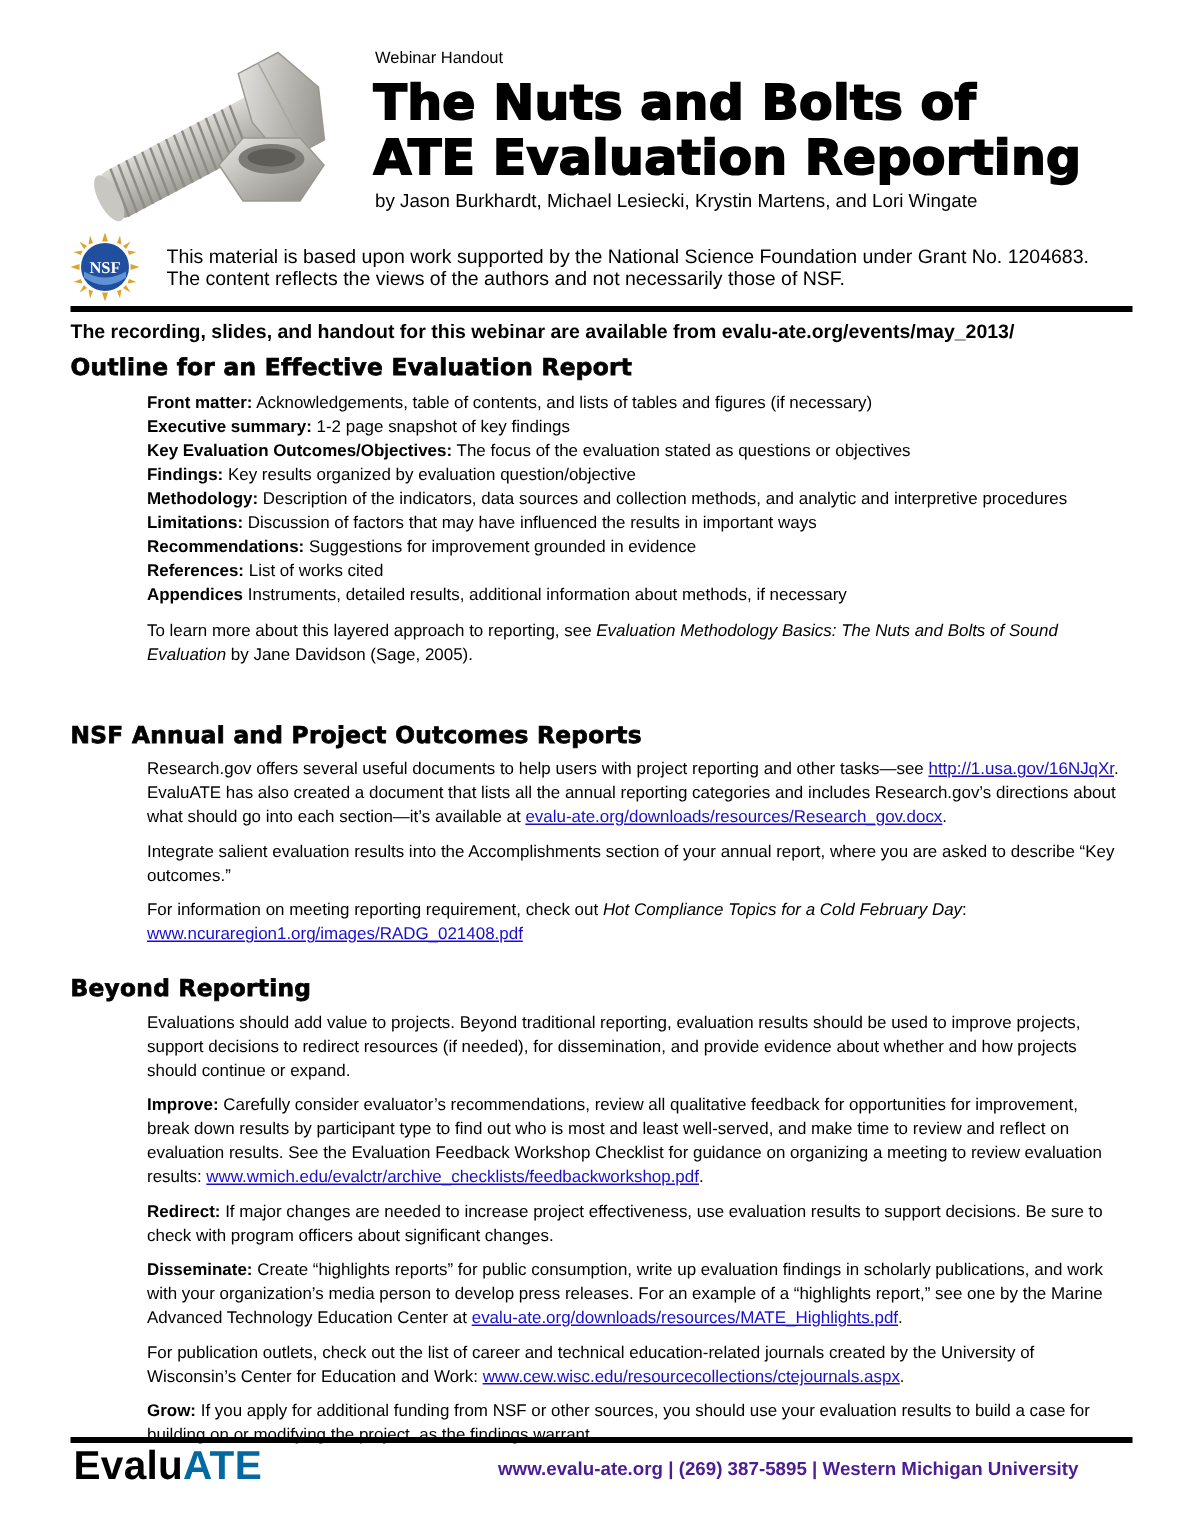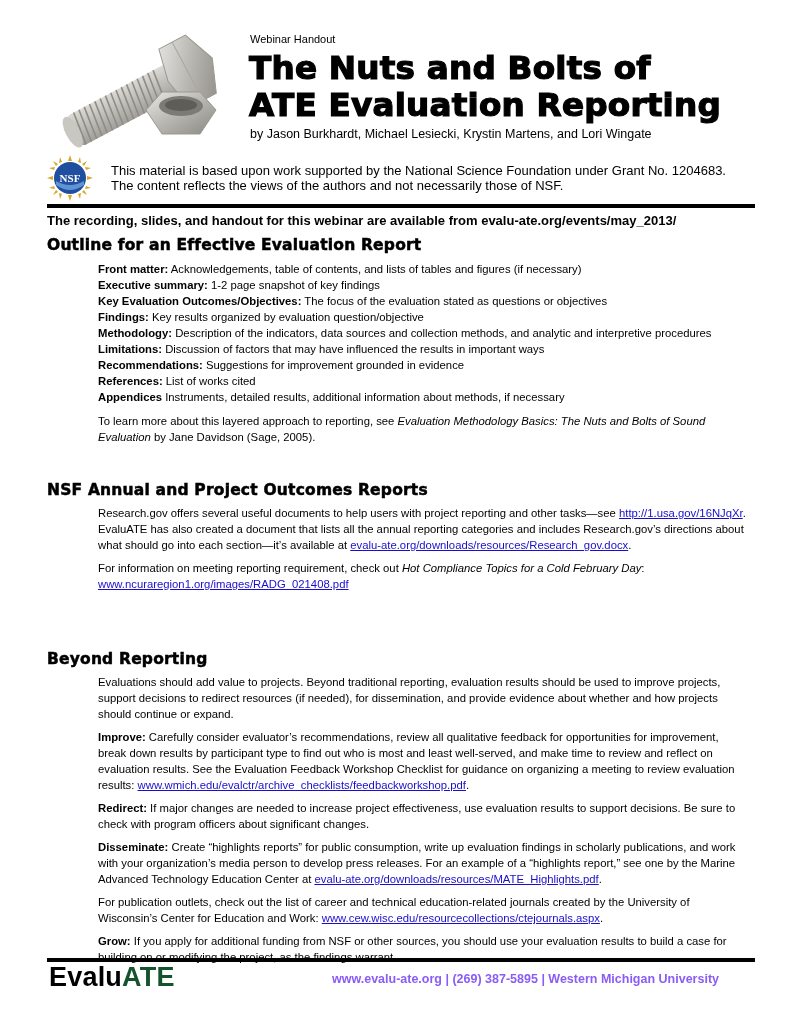--- a/index.html
+++ b/index.html
@@ -149,6 +149,7 @@
     <p>
       <span>Research.gov offers several useful documents to help users with project reporting and other tasks—see </span><a class="link">http://1.usa.gov/16NJqXr</a><span>. EvaluATE has also created a document that lists all the annual reporting categories and includes Research.gov’s directions about what should go into each section—it’s available at </span><a class="link">evalu-ate.org/downloads/resources/Research_gov.docx</a><span>.</span>
     </p>
+    <p>Integrate salient evaluation results into the Accomplishments section of your annual report, where you are asked to describe “Key outcomes.”</p>
     <p>
       <span>For information on meeting reporting requirement, check out </span><i>Hot Compliance Topics for a Cold February Day</i><span>:</span><br>
       <a class="link">www.ncuraregion1.org/images/RADG_021408.pdf</a>

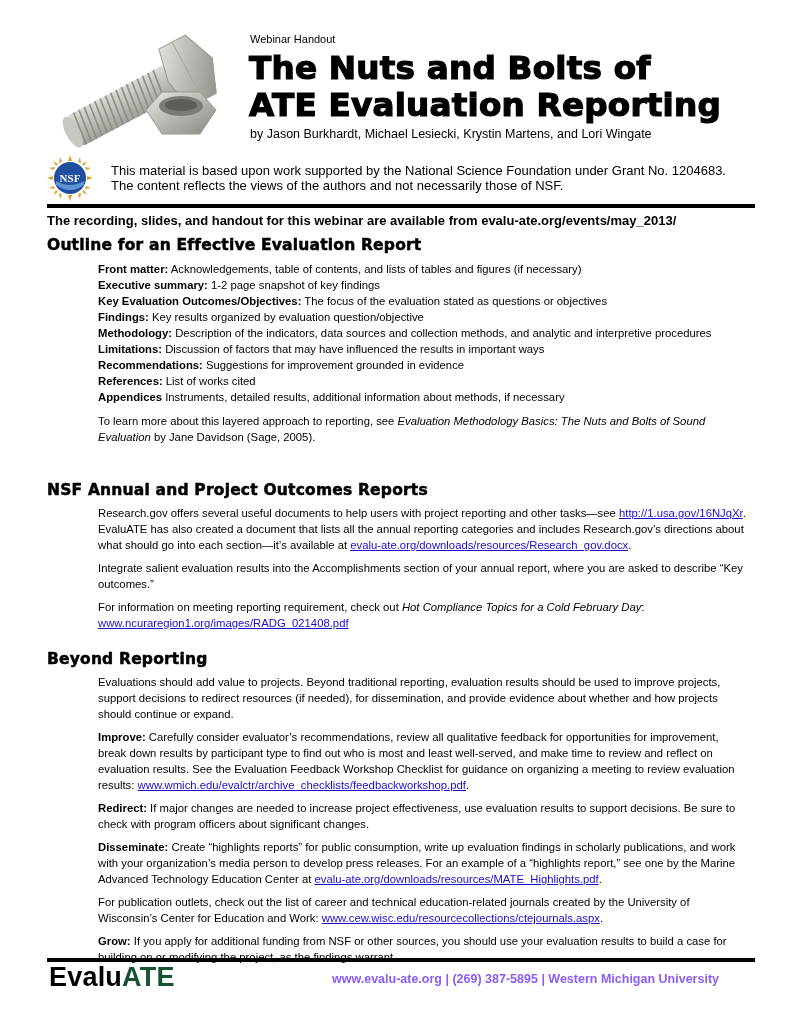--- a/index.html
+++ b/index.html
@@ -37,7 +37,7 @@
   
   .footer-logo { position: absolute; left: 49px; top: 962px; font-size: 27px; font-weight: bold;
                  letter-spacing: 0.2px; }
-  .footer-logo .ate { color: #14532d; }
+  .footer-logo .ate { color: #0369a1; }
   .footer-contact { position: absolute; left: 332px; top: 972px; font-size: 12.5px; color: #8b5cf6;
                     font-weight: bold; }
 </style>

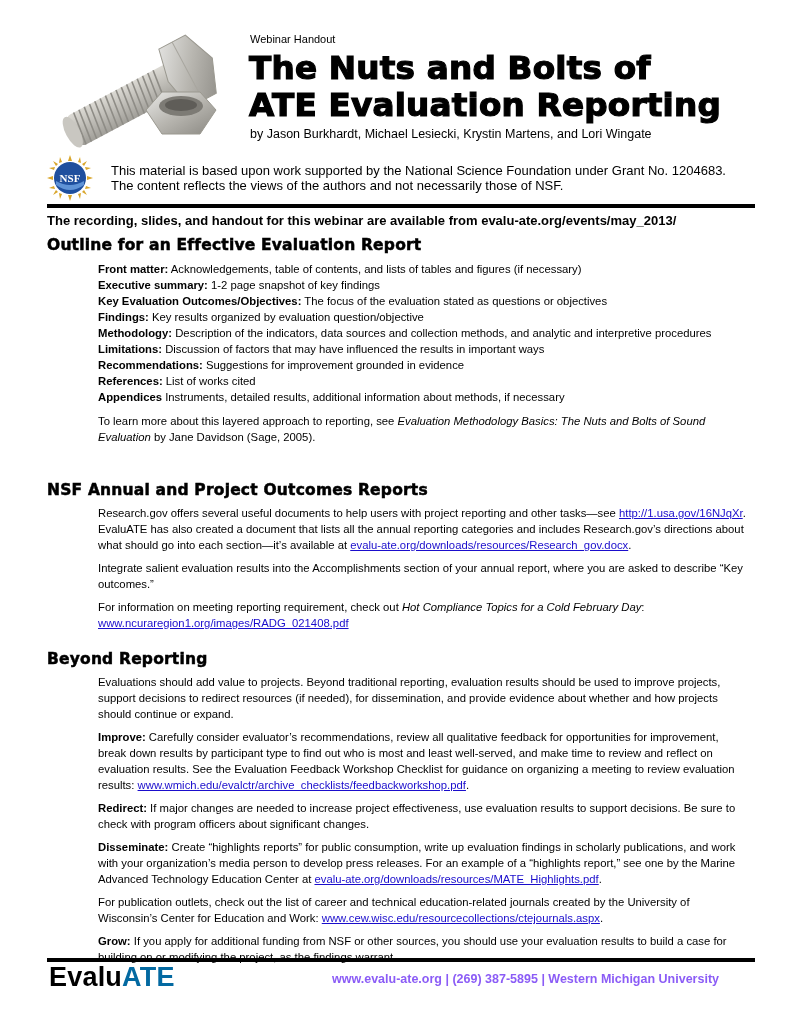--- a/index.html
+++ b/index.html
@@ -38,7 +38,7 @@
   .footer-logo { position: absolute; left: 49px; top: 962px; font-size: 27px; font-weight: bold;
                  letter-spacing: 0.2px; }
   .footer-logo .ate { color: #0369a1; }
-  .footer-contact { position: absolute; left: 332px; top: 972px; font-size: 12.5px; color: #8b5cf6;
+  .footer-contact { position: absolute; left: 332px; top: 972px; font-size: 12.5px; color: #4c1d95;
                     font-weight: bold; }
 </style>
 </head>

